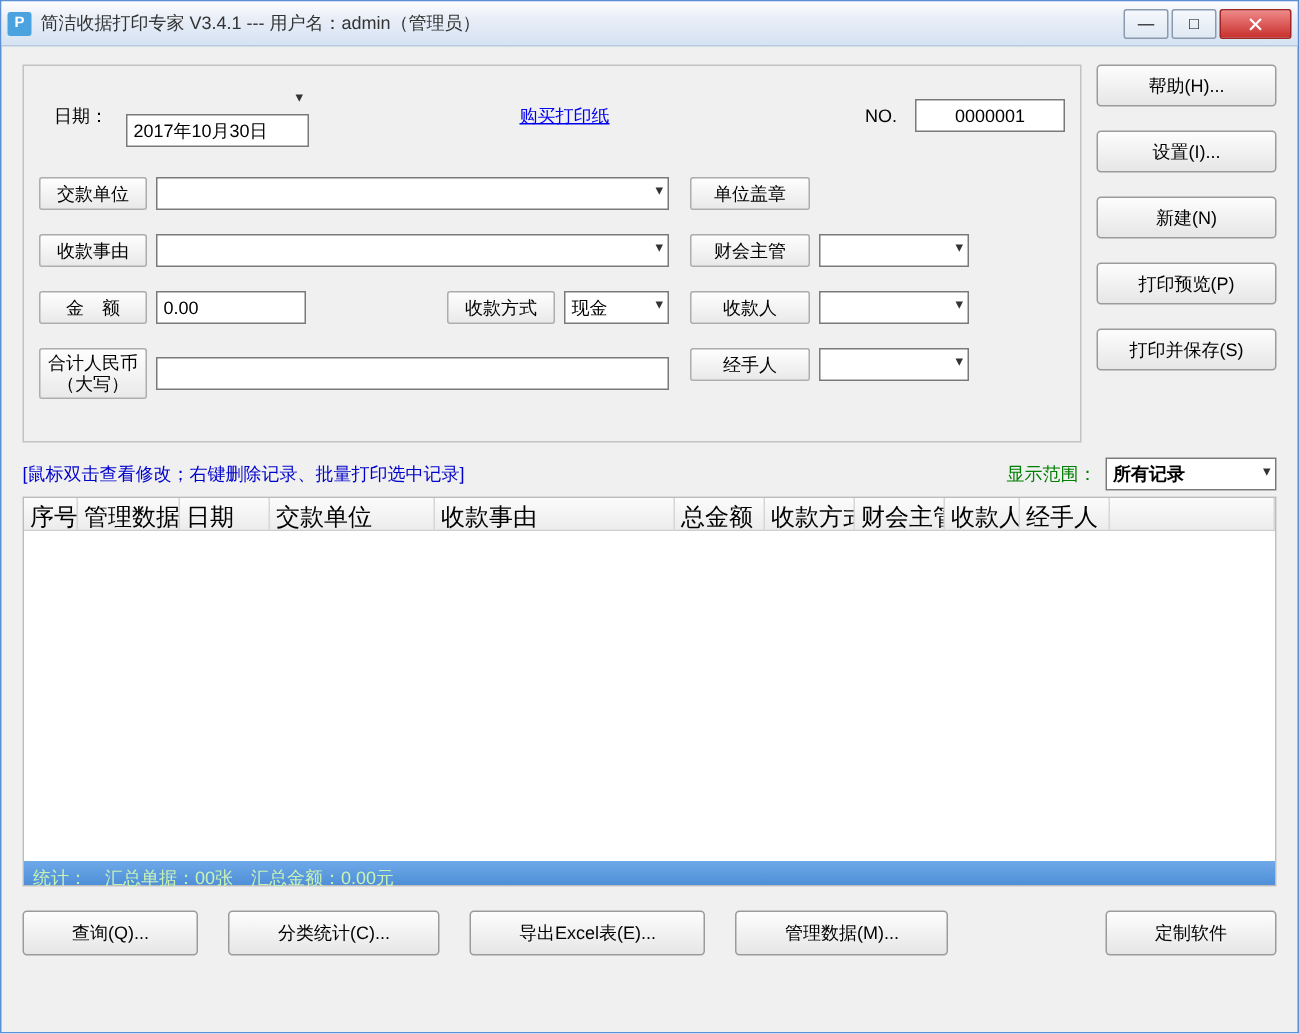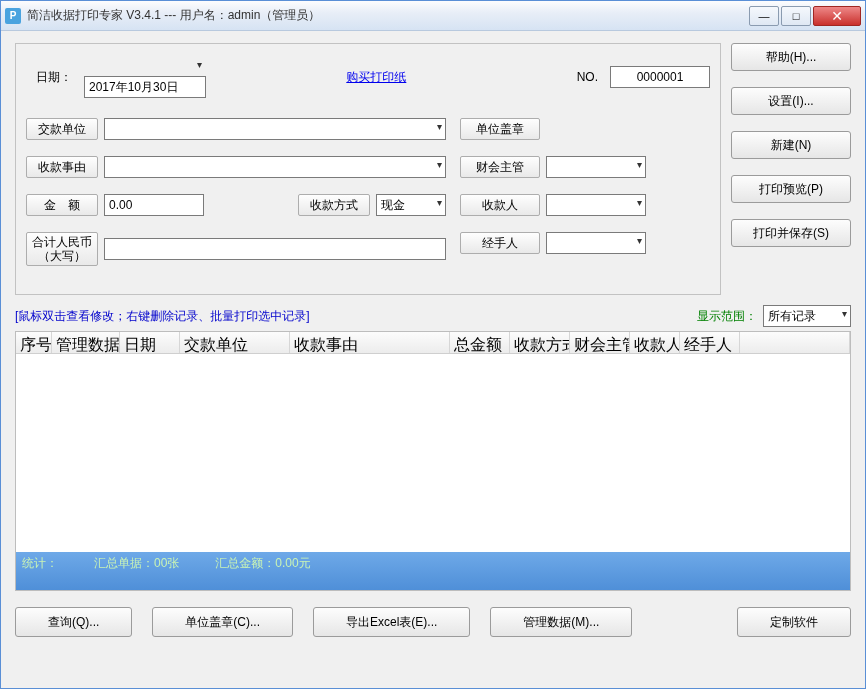--- a/index.html
+++ b/index.html
@@ -322,7 +322,7 @@
       <span class="hint">[鼠标双击查看修改；右键删除记录、批量打印选中记录]</span>
       <span class="green range-lbl">显示范围：</span>
       <span class="combo-wrap">
-        <input class="combo" style="width: 88px;" value="所有记录">
+        <input class="combo" style="width: 114px; font-weight: bold;" value="所有记录">
       </span>
     </div>
 

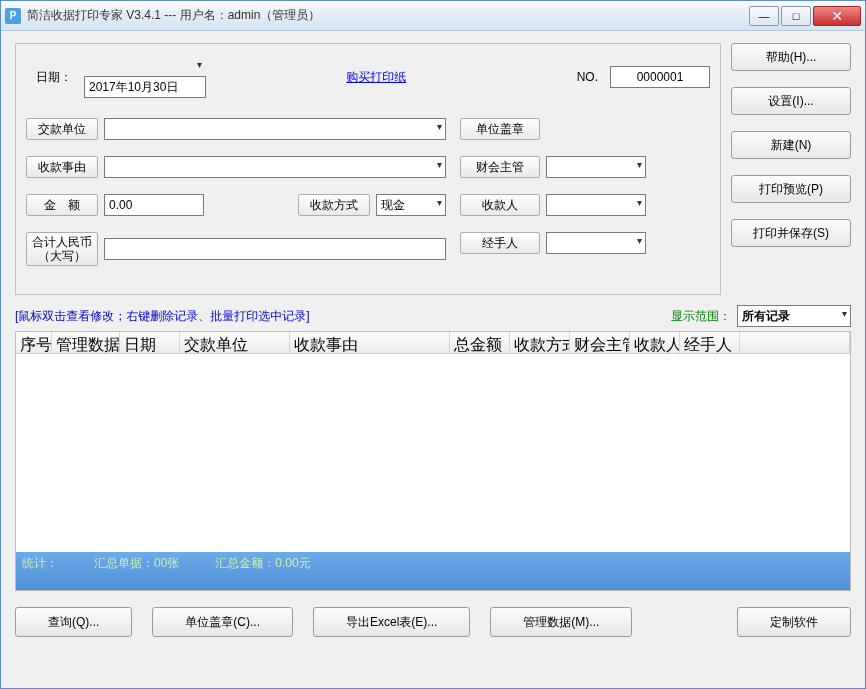--- a/index.html
+++ b/index.html
@@ -196,12 +196,12 @@
 }
 .tbody { flex: 1; background: #fff; }
 .summary {
-  height: 38px;
+  height: 16px;
   background: linear-gradient(#6ea9e8,#4f8fd8);
   color: #c9f3b5;
   padding: 3px 6px;
   display: flex;
-  gap: 36px;
+  gap: 12px;
 }
 .bottom-bar {
   display: flex;

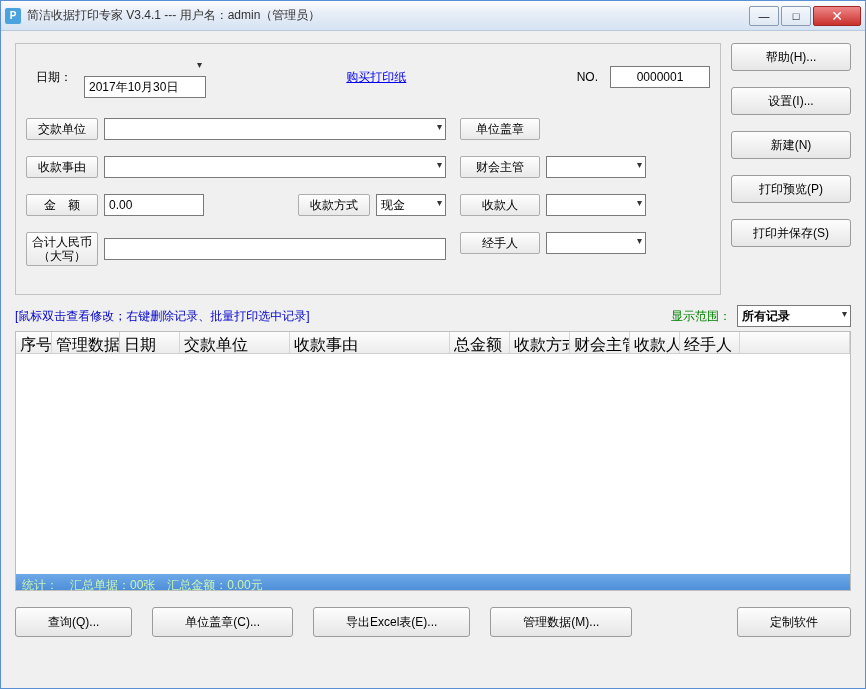--- a/index.html
+++ b/index.html
@@ -350,7 +350,7 @@
 
     <div class="bottom-bar">
       <button class="bottom-btn">查询(Q)...</button>
-      <button class="bottom-btn">单位盖章(C)...</button>
+      <button class="bottom-btn">分类统计(C)...</button>
       <button class="bottom-btn">导出Excel表(E)...</button>
       <button class="bottom-btn">管理数据(M)...</button>
       <span class="gap"></span>

